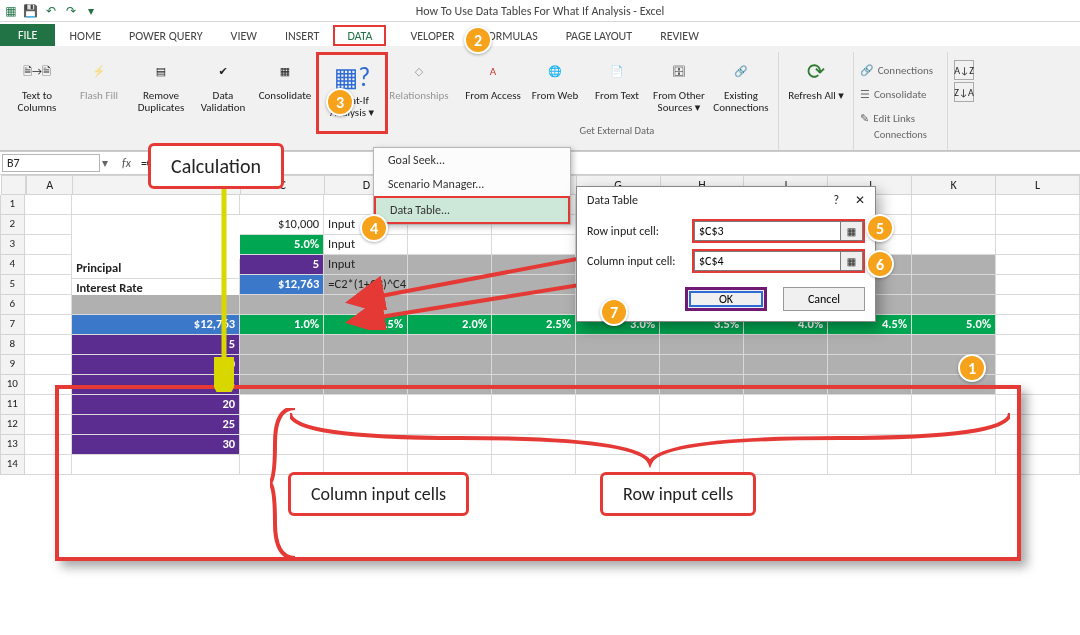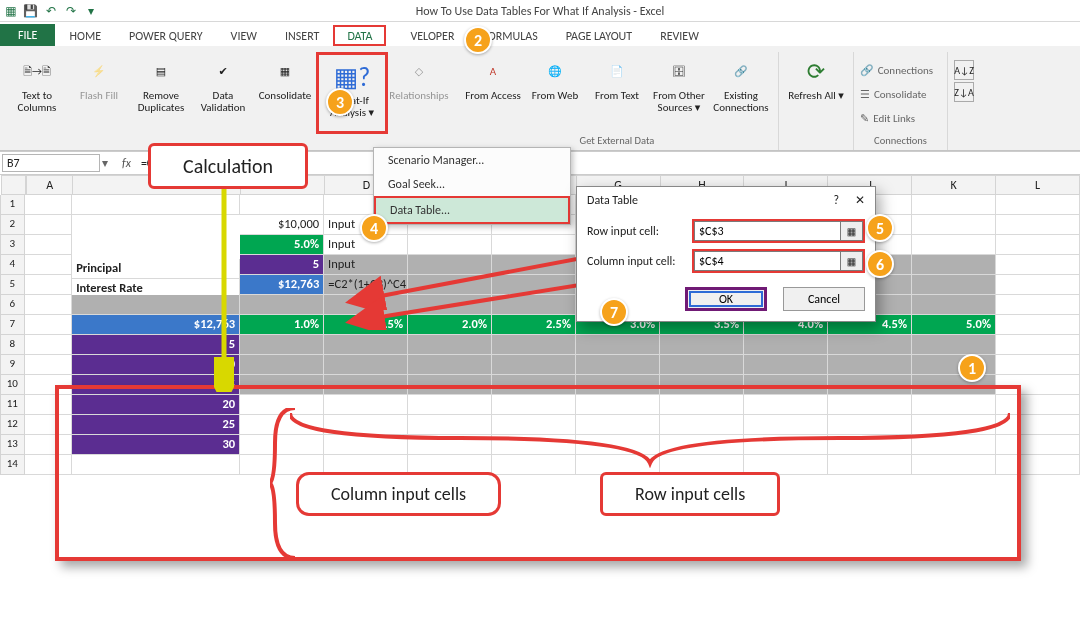--- a/index.html
+++ b/index.html
@@ -21,7 +21,7 @@
   .ribbon-btn .ic { height:36px; display:flex; align-items:center; justify-content:center; }
   .ribbon-btn.dim { opacity:.45; }
   .ribbon-row { display:flex; }
-  .ribbon-group-label { font-size:10.5px; color:#666; margin-top:auto; padding-bottom:3px; }
+  .ribbon-group-label { font-size:10.5px; color:#666; margin-top:auto; padding-bottom:15px; }
   .whatif-wrap { border:3px solid #e53935; padding:2px; }
   .side-list { display:flex; flex-direction:column; gap:4px; padding-top:8px; padding-right:8px; }
   .side-list .row { display:flex; align-items:center; gap:4px; font-size:11px; color:#666; }

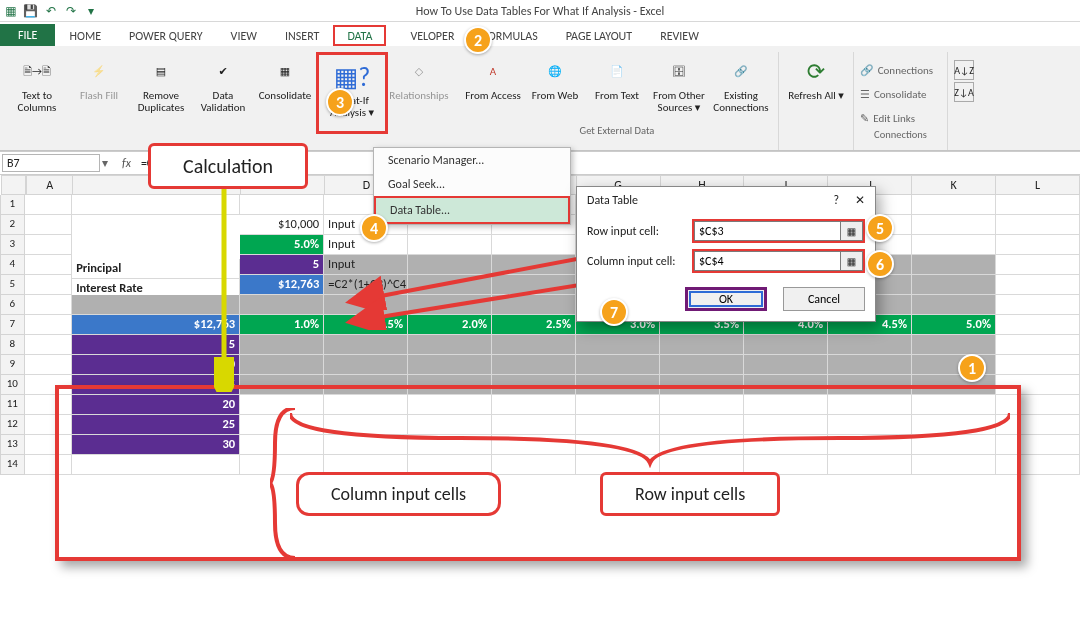--- a/index.html
+++ b/index.html
@@ -69,7 +69,7 @@
   .dialog .ok { border:3px solid #701a75; outline:2px solid #2e6bd6; outline-offset:-6px; }
 
   .badge-num { width:28px; height:28px; border-radius:50%; background:#f6a21b; border:2px solid #fff; color:#fff; font-weight:700; font-size:16px; display:flex; align-items:center; justify-content:center; position:absolute; z-index:20; box-shadow:0 1px 3px rgba(0,0,0,.3); }
-  .callout-box { position:absolute; background:#fff; border:3px solid #e53935; border-radius:6px; padding:8px 32px; font-size:18px; text-align:center; z-index:4; }
+  .callout-box { position:absolute; background:#fff; border:3px solid #e53935; border-radius:6px; padding:8px 20px; font-size:18px; text-align:center; z-index:4; }
   .big-border { position:absolute; border:4px solid #e53935; z-index:3; pointer-events:none; box-shadow: 6px 6px 10px rgba(0,0,0,.35); }
 
   .brace { position:absolute; z-index:3; }

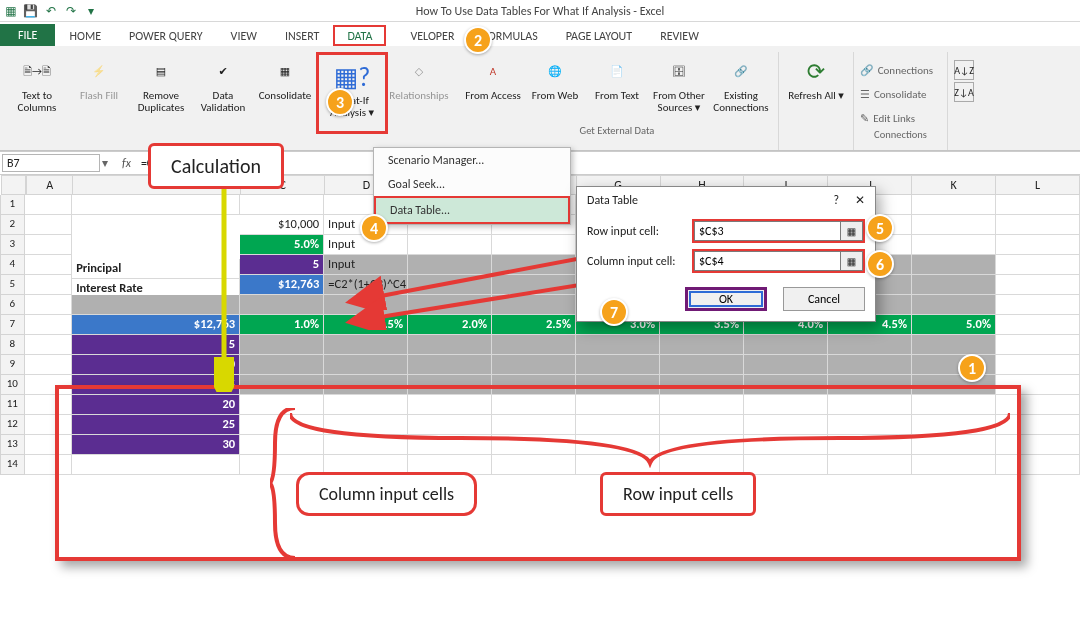--- a/index.html
+++ b/index.html
@@ -196,8 +196,8 @@
 </div>
 
 <div class="drop-menu">
+  <div class="item">Goal Seek...</div>
   <div class="item">Scenario Manager...</div>
-  <div class="item">Goal Seek...</div>
   <div class="item hl">Data Table...</div>
 </div>
 

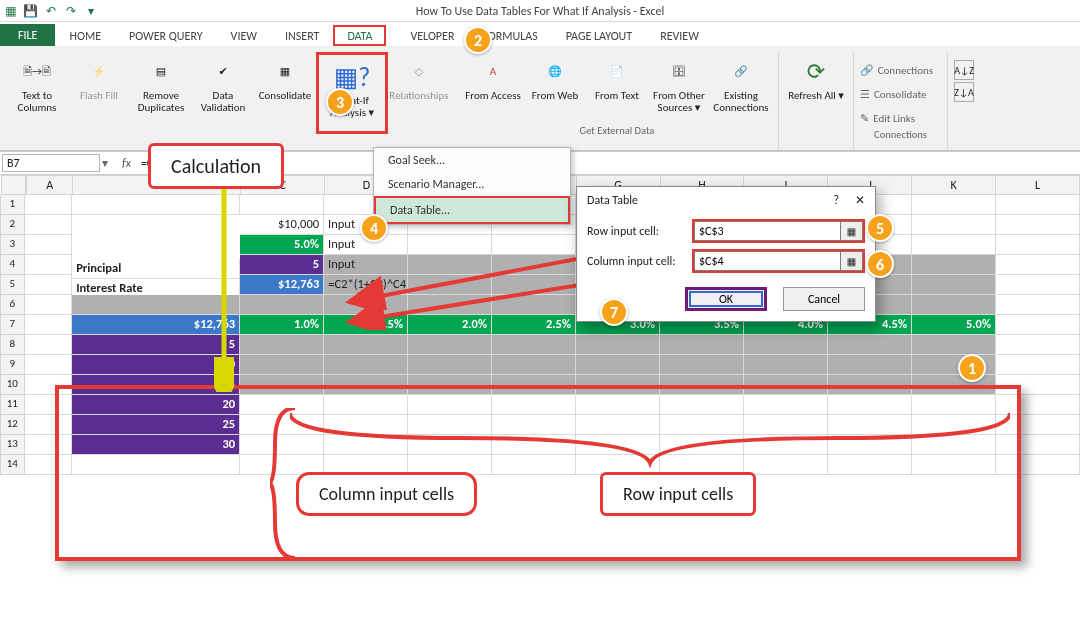--- a/index.html
+++ b/index.html
@@ -468,7 +468,7 @@
 </div>
 
 <div class="callout-box" style="left:148px; top:143px; font-size:20px;">Calculation</div>
-<div class="callout-box" style="left:296px; top:472px;border-radius:13px;">Column input cells</div>
+<div class="callout-box" style="left:288px; top:472px;">Column input cells</div>
 <div class="callout-box" style="left:600px; top:472px;">Row input cells</div>
 
 <div class="big-border" style="left:55px; top:385px; width:966px; height:176px;"></div>

